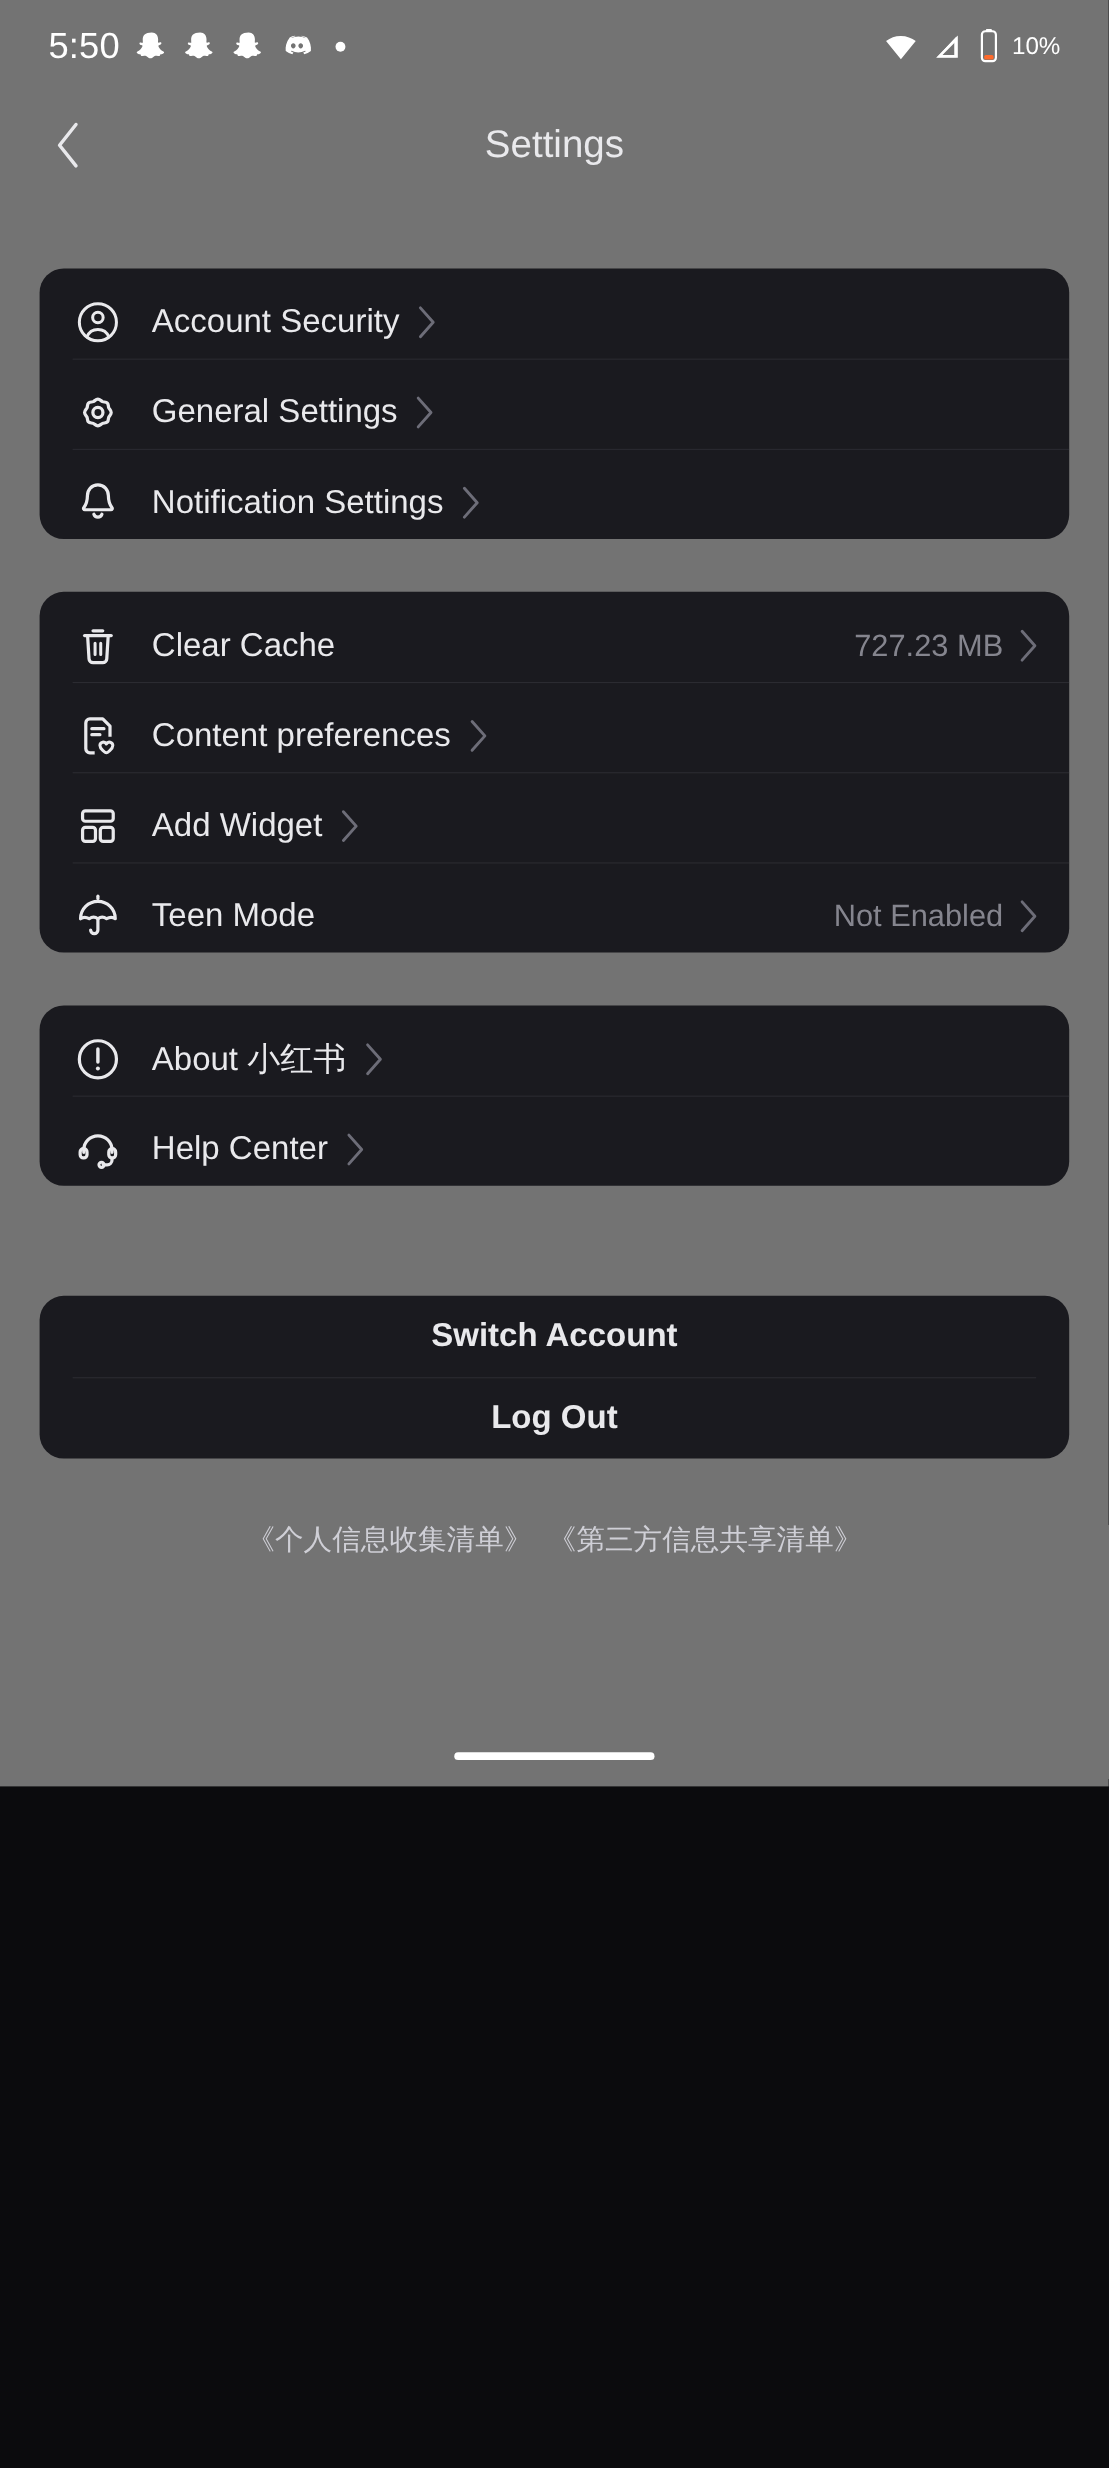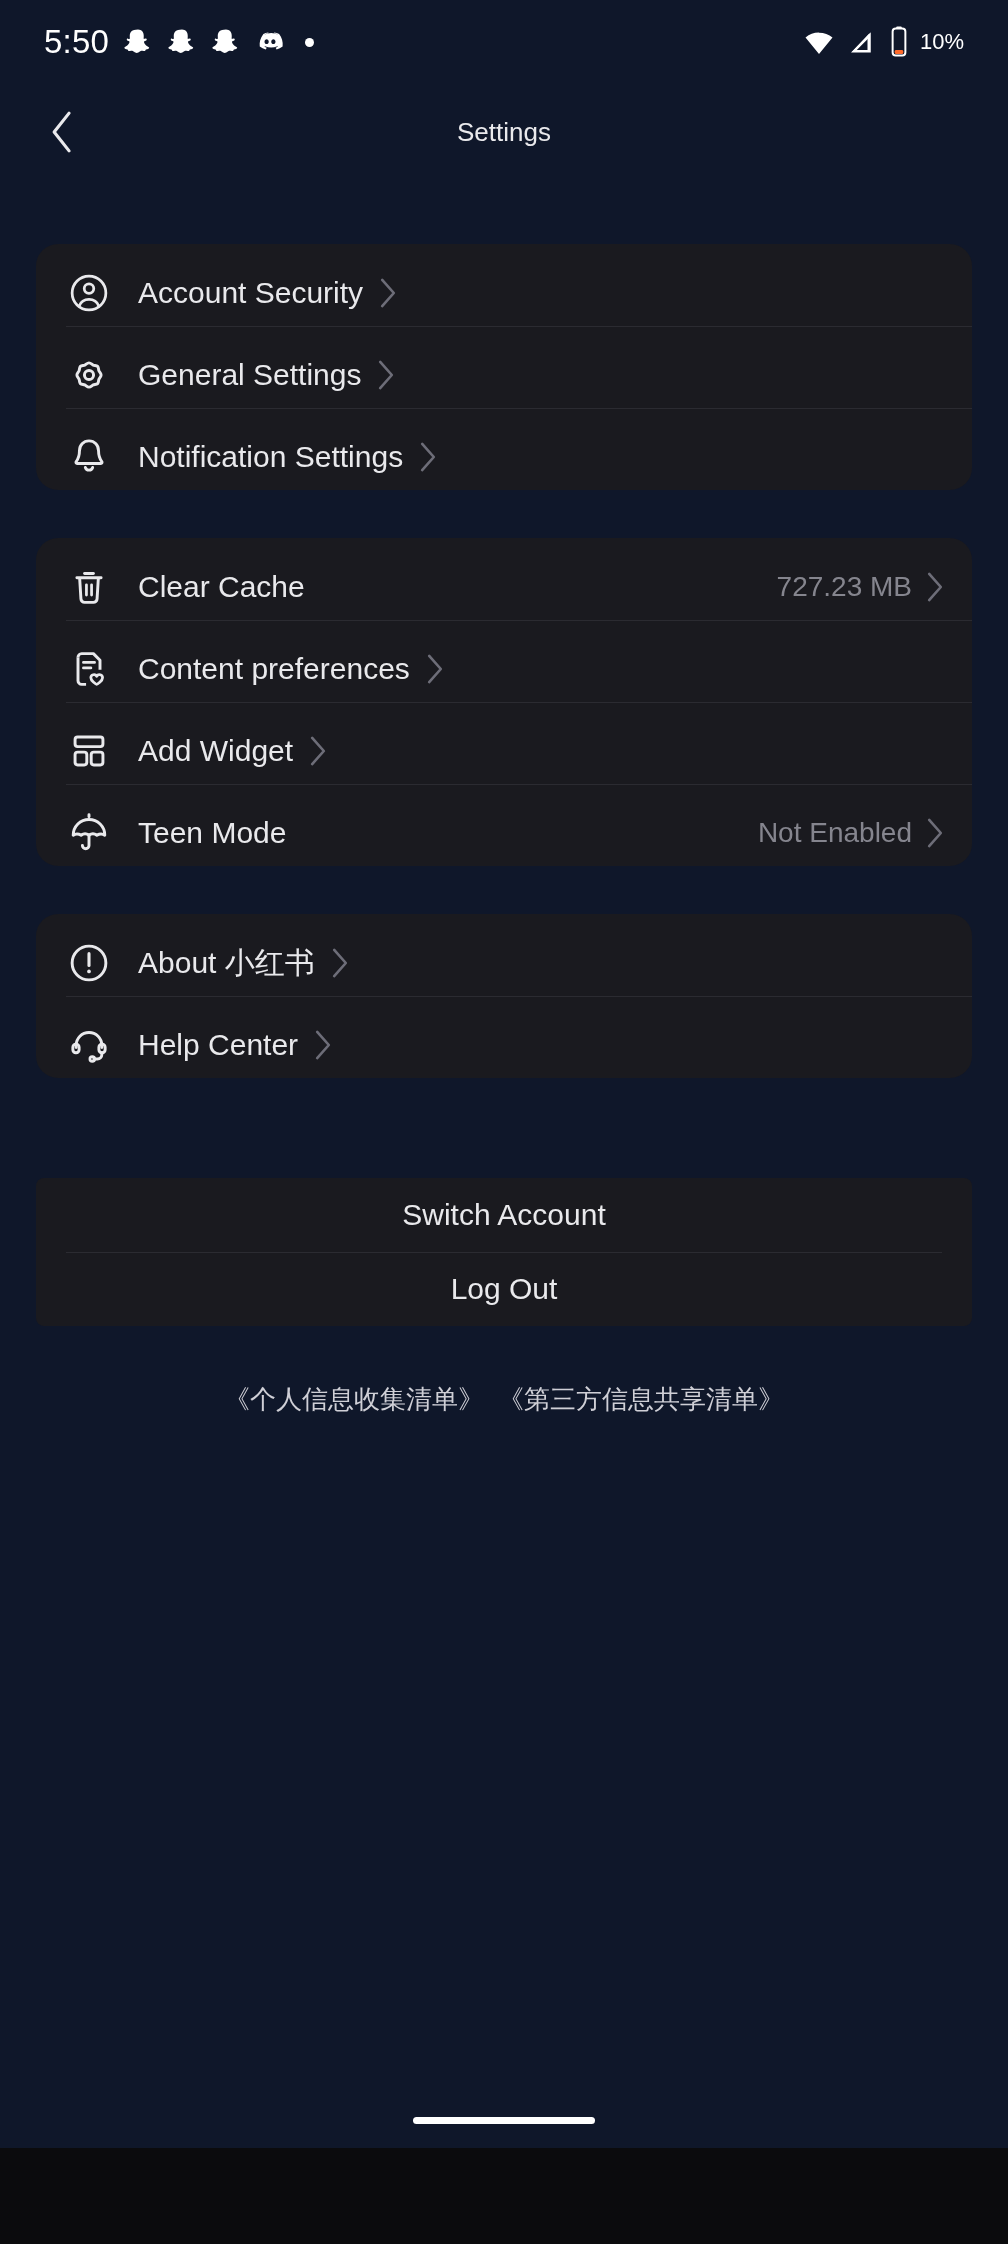--- a/index.html
+++ b/index.html
@@ -9,7 +9,7 @@
     font-family:"Liberation Sans", sans-serif;
     overflow:hidden;
   }
-  .phone { position:relative; width:1008px; height:2148px; background:#0f172a; }
+  .phone { position:relative; width:1008px; height:1624px; background:#737373; }
 
   
   .statusbar {

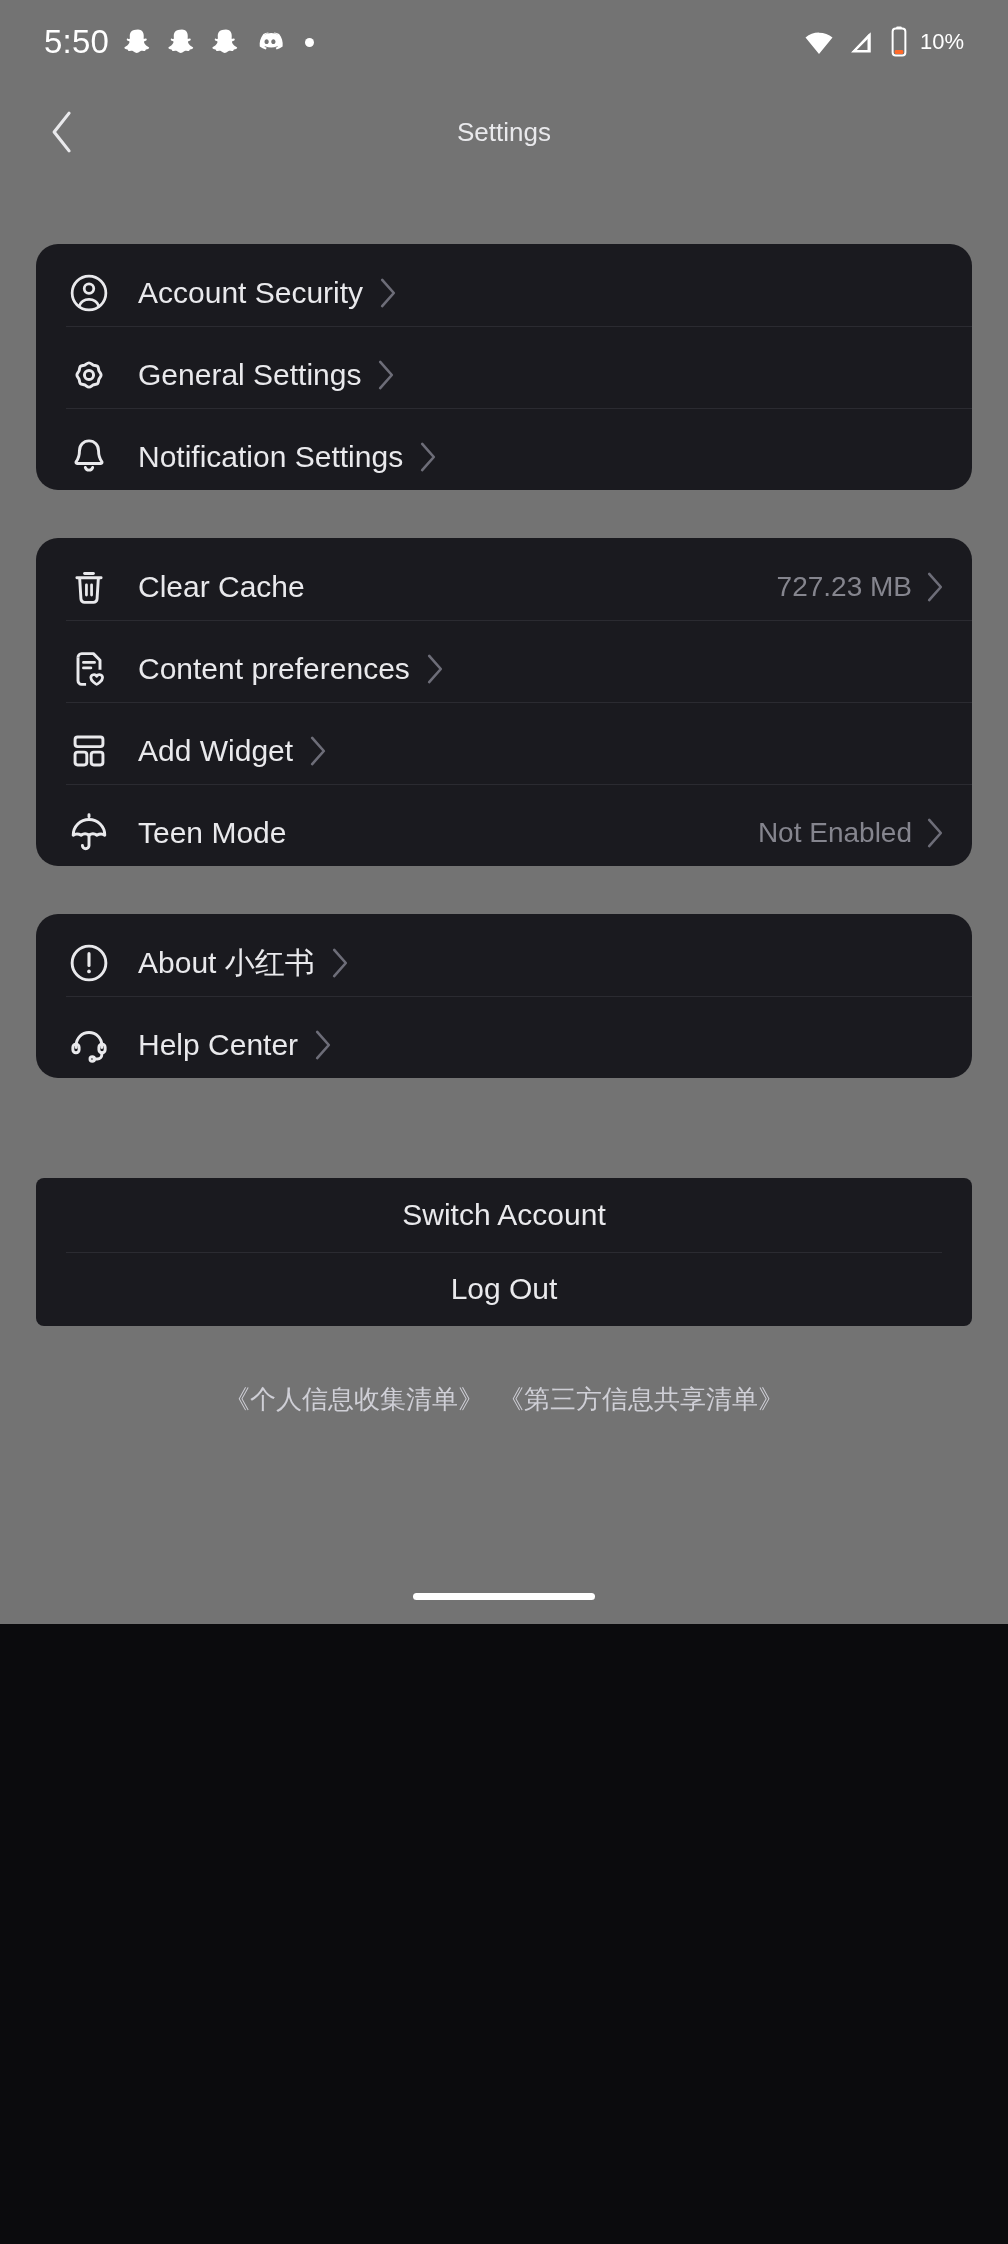--- a/index.html
+++ b/index.html
@@ -34,7 +34,7 @@
   }
   .title {
     position:absolute; left:0; right:0; text-align:center;
-    font-size:26px; color:#e9e9ec; font-weight:400; pointer-events:none;
+    font-size:35px; color:#e9e9ec; font-weight:400; pointer-events:none;
   }
 
   

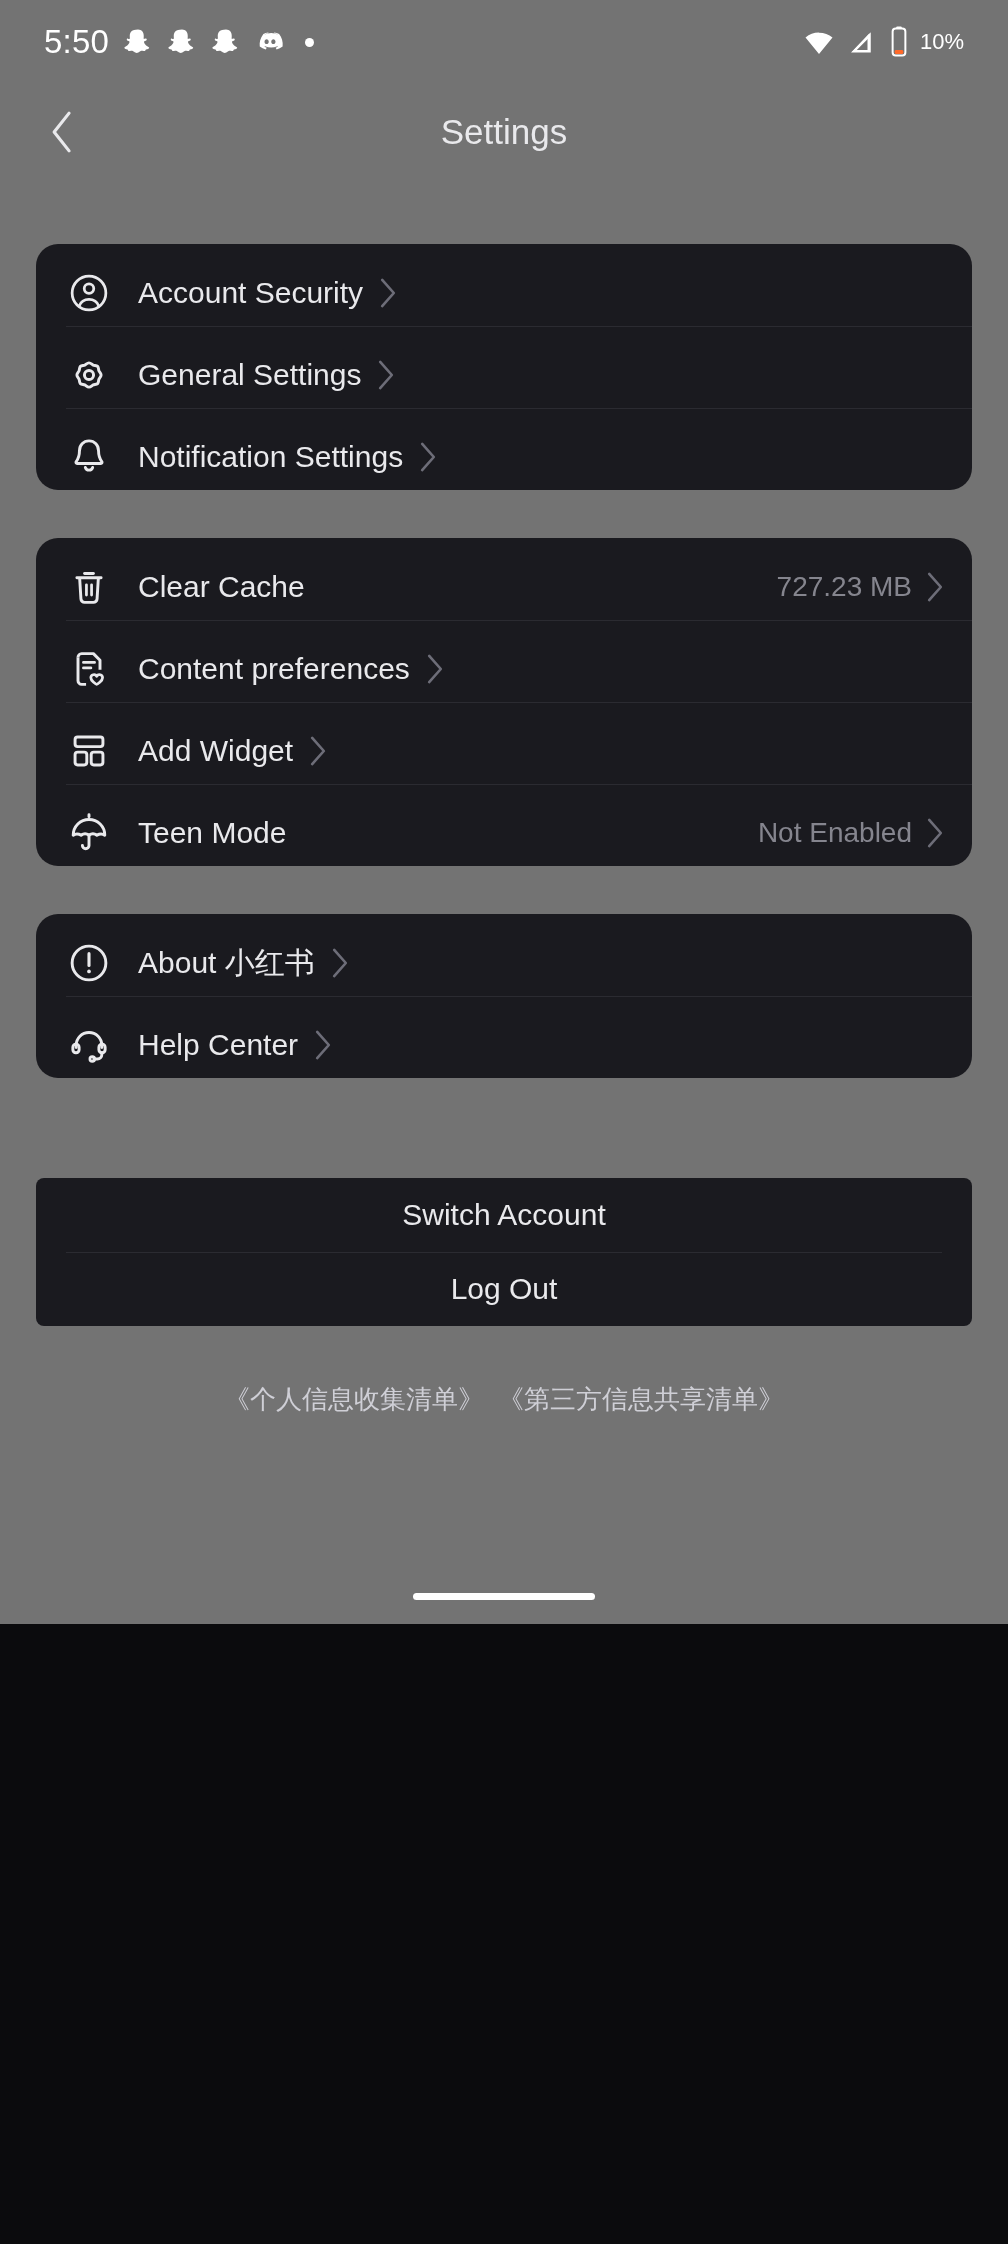--- a/index.html
+++ b/index.html
@@ -70,7 +70,7 @@
   
   .action-card {
     margin:0 36px 0 36px;
-    background:#1a1a1f; border-radius:8px; overflow:hidden;
+    background:#1a1a1f; border-radius:22px; overflow:hidden;font-weight:bold;
   }
   .action-row {
     position:relative; height:74px;

